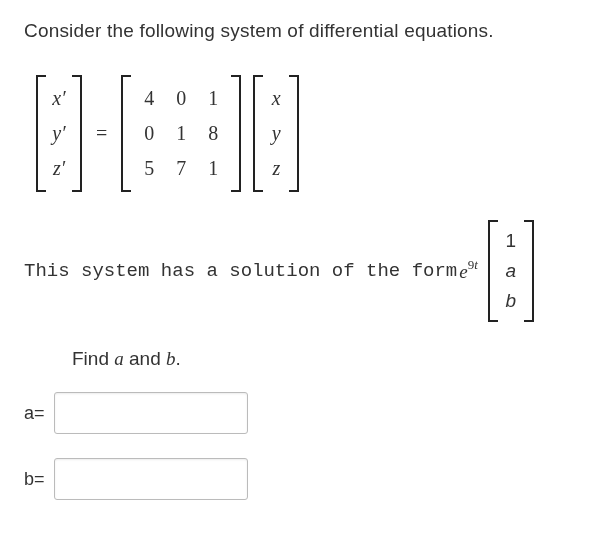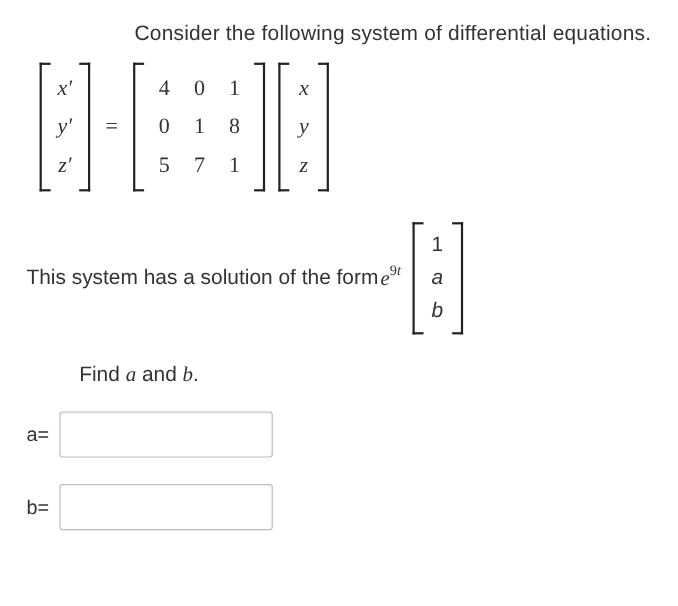--- a/index.html
+++ b/index.html
@@ -13,9 +13,8 @@
     box-sizing: border-box;
   }
   .prompt {
-    margin-bottom: 15px;
+    margin-bottom: 33px;
     letter-spacing: 0.01em;
-    text-align: right;
   }
   .math-row {
     display: flex;

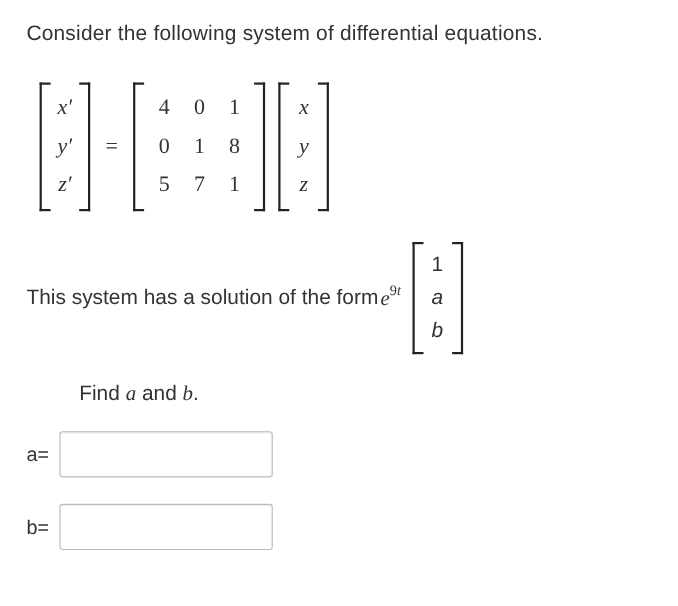--- a/index.html
+++ b/index.html
@@ -67,7 +67,7 @@
     margin-bottom: 26px;
   }
   .sentence2 .txtpart {
-    font-family: Liberation Sans, sans-serif;
+    font-family: Liberation Mono, monospace;
   }
   .expo {
     font-family: 'Cambria Math','Times New Roman', serif;

